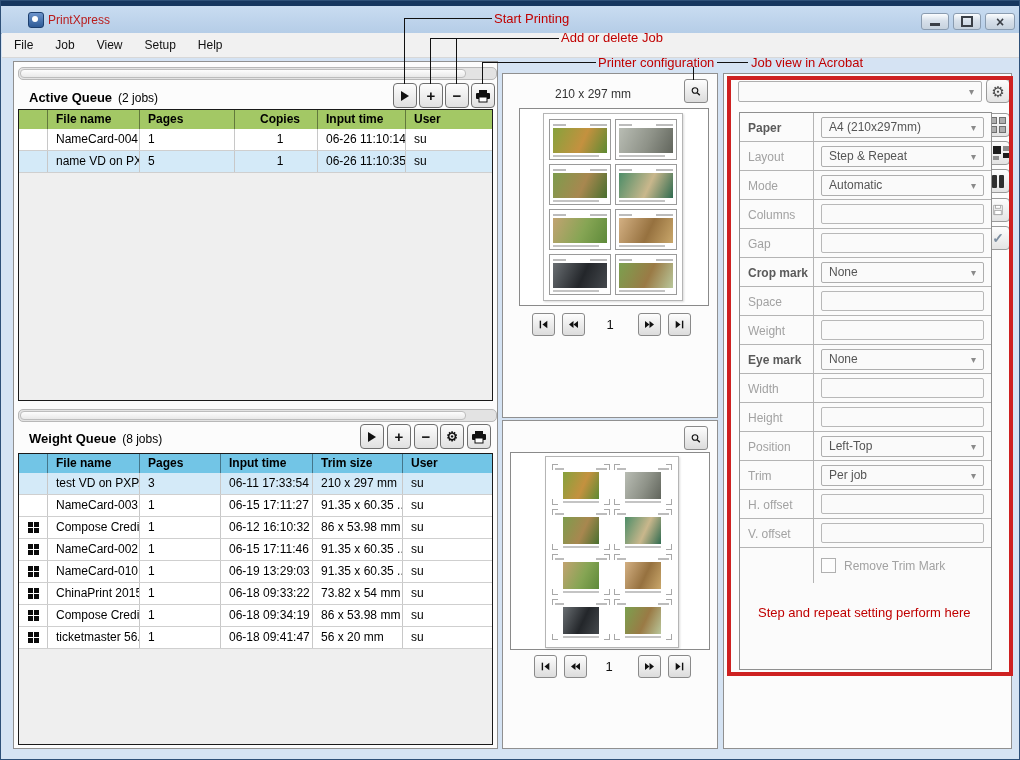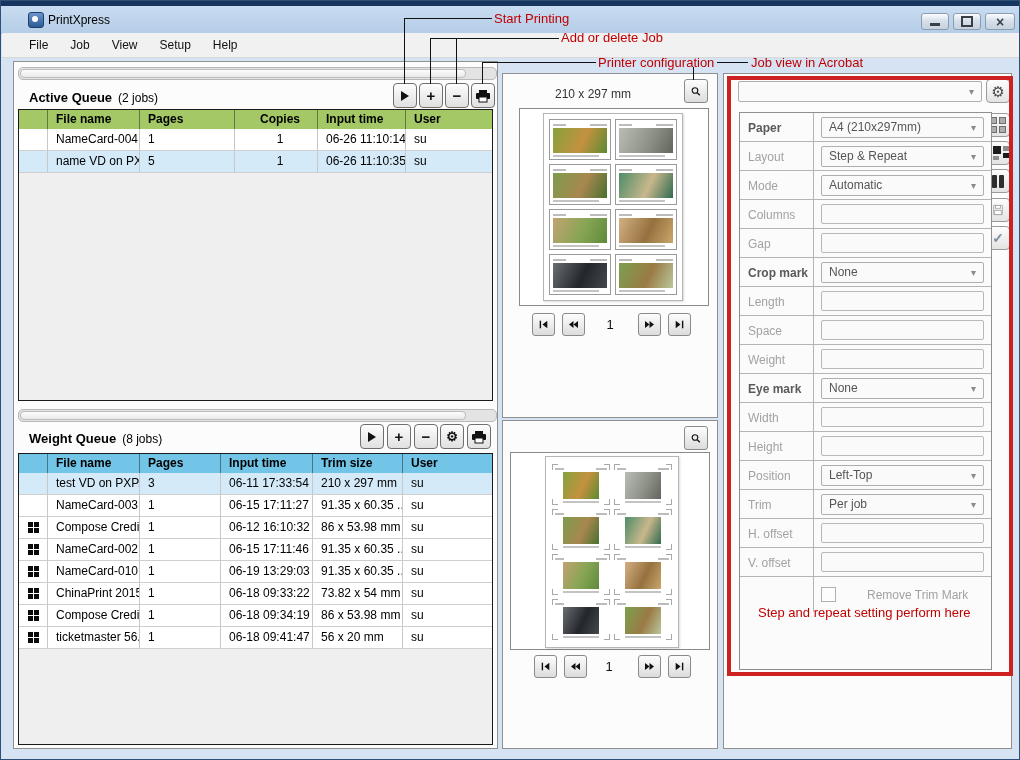--- a/index.html
+++ b/index.html
@@ -12,7 +12,7 @@
   .titlebar{left:0;top:5px;width:100%;height:27px;background:linear-gradient(#c9dcf1,#b5cde7);border-bottom:1px solid #9db6d2;}
   .app-icon{left:27px;top:11px;width:14px;height:14px;border-radius:3px;background:linear-gradient(#6d94cc,#2d5a96);border:1px solid #1d3f6e;}
   .app-icon span{position:absolute;left:3px;top:3px;width:6px;height:6px;border-radius:50%;background:#fff;}
-  .win-title{left:47px;top:12px;font-size:12px;color:#000000;}
+  .win-title{left:47px;top:12px;font-size:12px;color:#b91c1c;}
   .winbtn{top:12px;height:17px;background:linear-gradient(#fbfdff,#d7e0ea 45%,#c6d2de);border:1px solid #8a9cb0;border-radius:3px;display:flex;align-items:center;justify-content:center;color:#3a3f46;}
   .winbtn .minbar{width:10px;height:3px;background:#3a3f46;margin-top:6px;}
   .winbtn .maxbox{width:8px;height:7px;border:2px solid #3a3f46;}

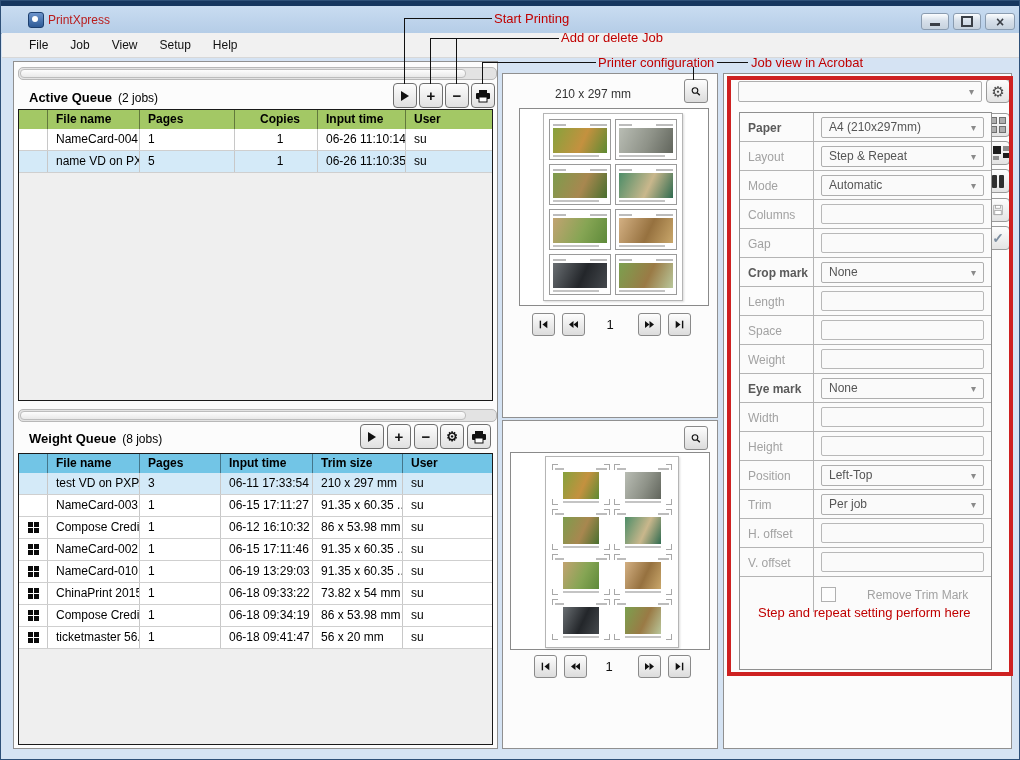--- a/index.html
+++ b/index.html
@@ -17,7 +17,7 @@
   .winbtn .minbar{width:10px;height:3px;background:#3a3f46;margin-top:6px;}
   .winbtn .maxbox{width:8px;height:7px;border:2px solid #3a3f46;}
   .winbtn.close-x{font-size:14px;font-weight:bold;}
-  .menubar{left:1px;top:32px;width:1017px;height:25px;background:#f1f1f1;border-bottom:1px solid #d8d8d8;display:flex;align-items:center;padding-left:27px;box-sizing:border-box;gap:22px;}
+  .menubar{left:1px;top:32px;width:1017px;height:25px;background:#f1f1f1;border-bottom:1px solid #d8d8d8;display:flex;align-items:center;padding-left:12px;box-sizing:border-box;gap:22px;}
   .menu-item{font-size:12px;color:#111;}
 
   

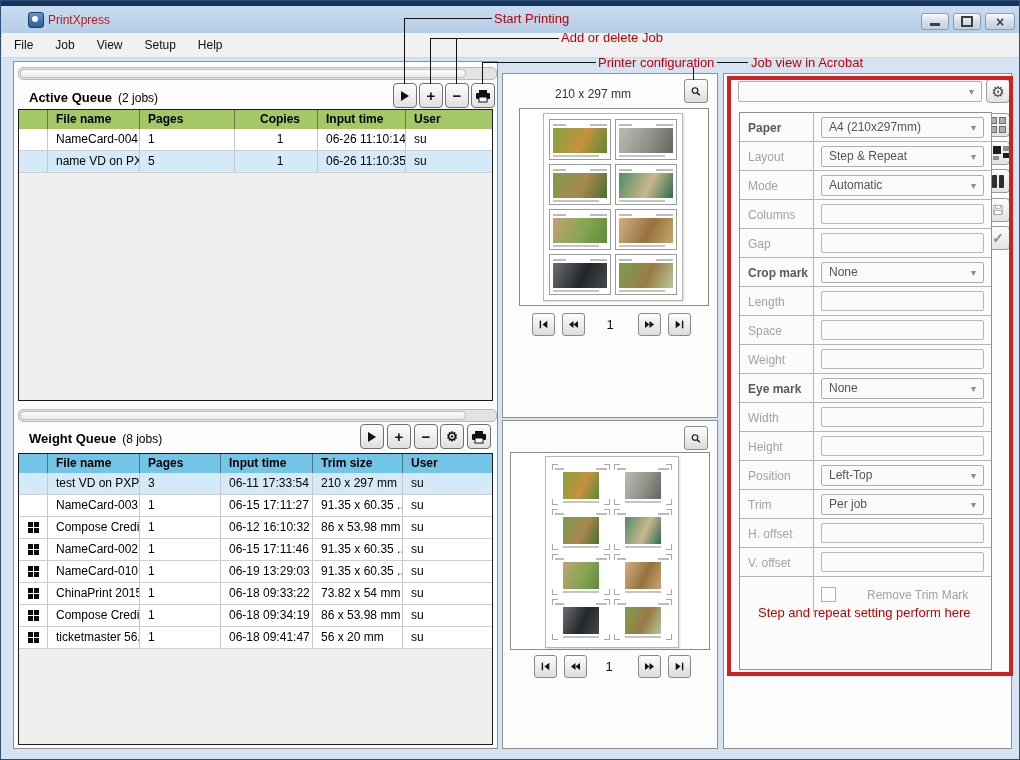--- a/index.html
+++ b/index.html
@@ -727,13 +727,6 @@
           </div>
         </div>
 
-        <div class="s-row">
-          <div class="s-label">Length</div>
-          <div class="s-ctrl">
-
-            <div class="inp"></div>
-          </div>
-        </div>
 
         <div class="s-row">
           <div class="s-label">Space</div>

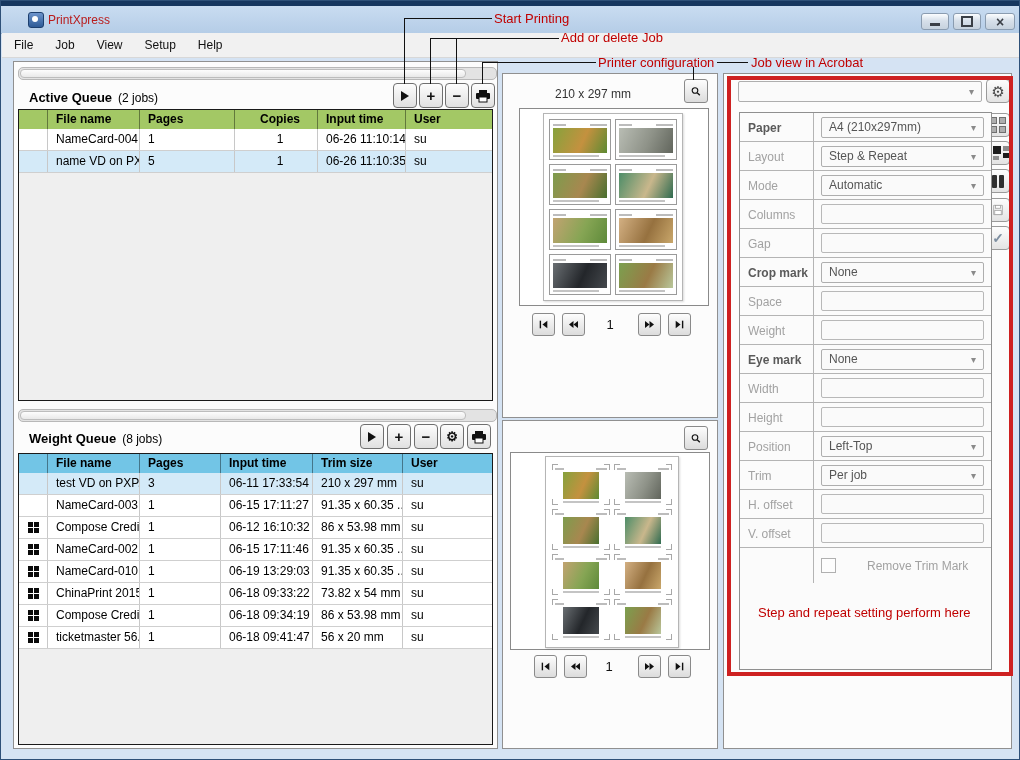--- a/index.html
+++ b/index.html
@@ -88,7 +88,7 @@
   .s-ctrl .sel,.s-ctrl .inp{flex:1;}
   .cb-row{height:35px;}
   .cb-box{width:13px;height:13px;border:1px solid #b0b0b0;background:#fdfdfd;margin-right:8px;flex:none;}
-  .cb-label{font-size:12px;color:#a2a2a2;margin-left:23px;}
+  .cb-label{font-size:12px;color:#a2a2a2;}
 
   .side-btn{width:24px;height:24px;background:linear-gradient(#fdfdfd,#e3e3e3);border:1px solid #9a9a9a;border-radius:4px;display:flex;align-items:center;justify-content:center;box-sizing:border-box;}
   .gear-glyph{font-size:15px;color:#4a4a4a;line-height:1;}

